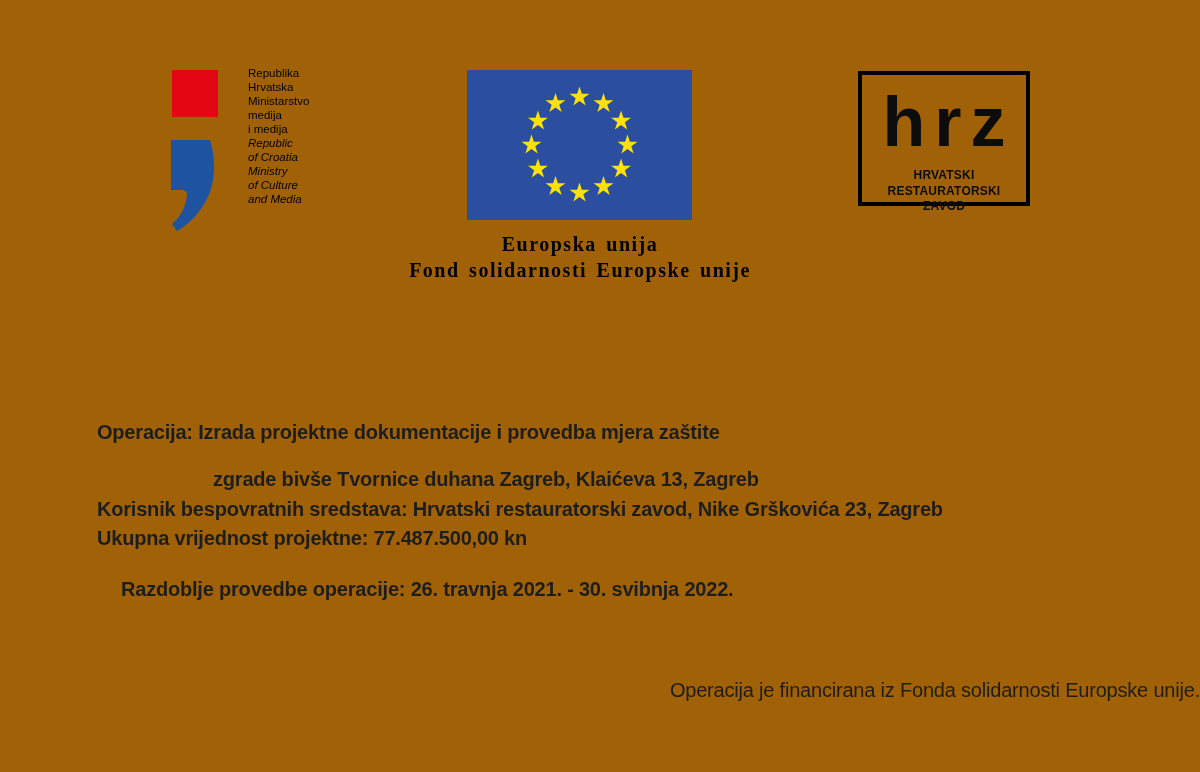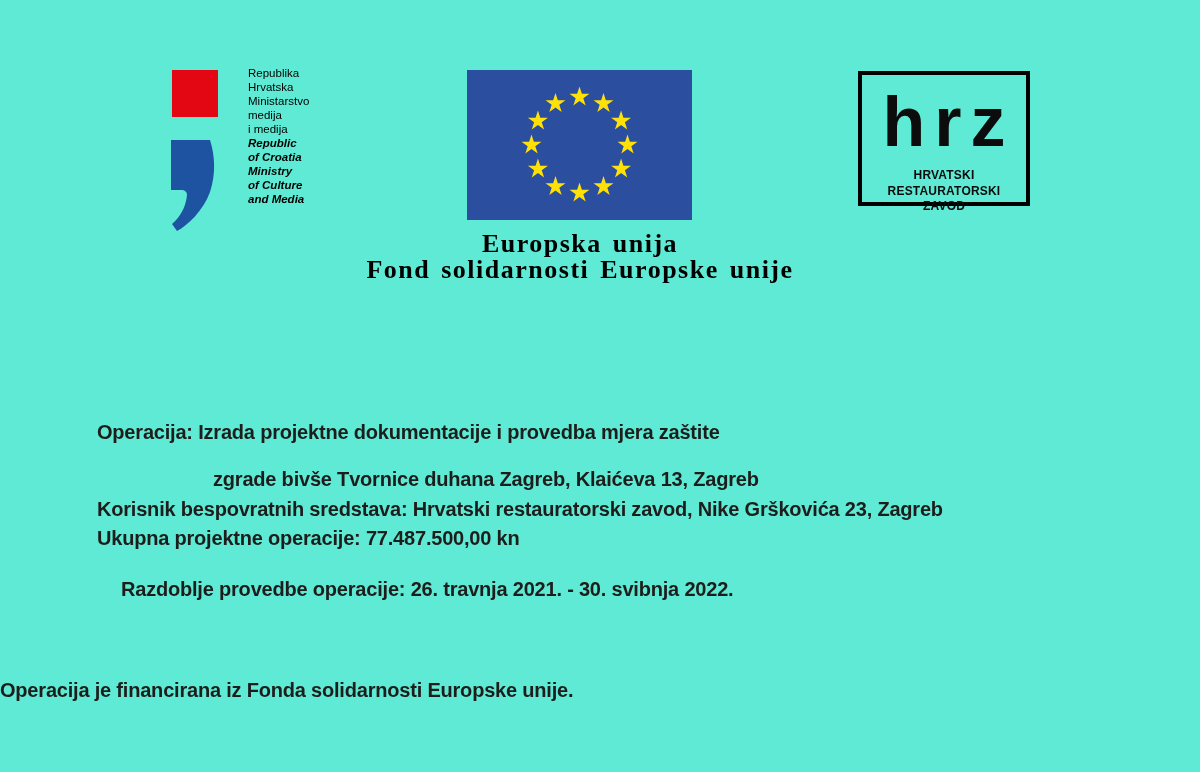--- a/index.html
+++ b/index.html
@@ -7,7 +7,7 @@
     position: relative;
     width: 1200px;
     height: 772px;
-    background: #5eead4;
+    background: #a16207;
     overflow: hidden;
     font-family: "Liberation Sans", sans-serif;
     color: #1d1d1b;

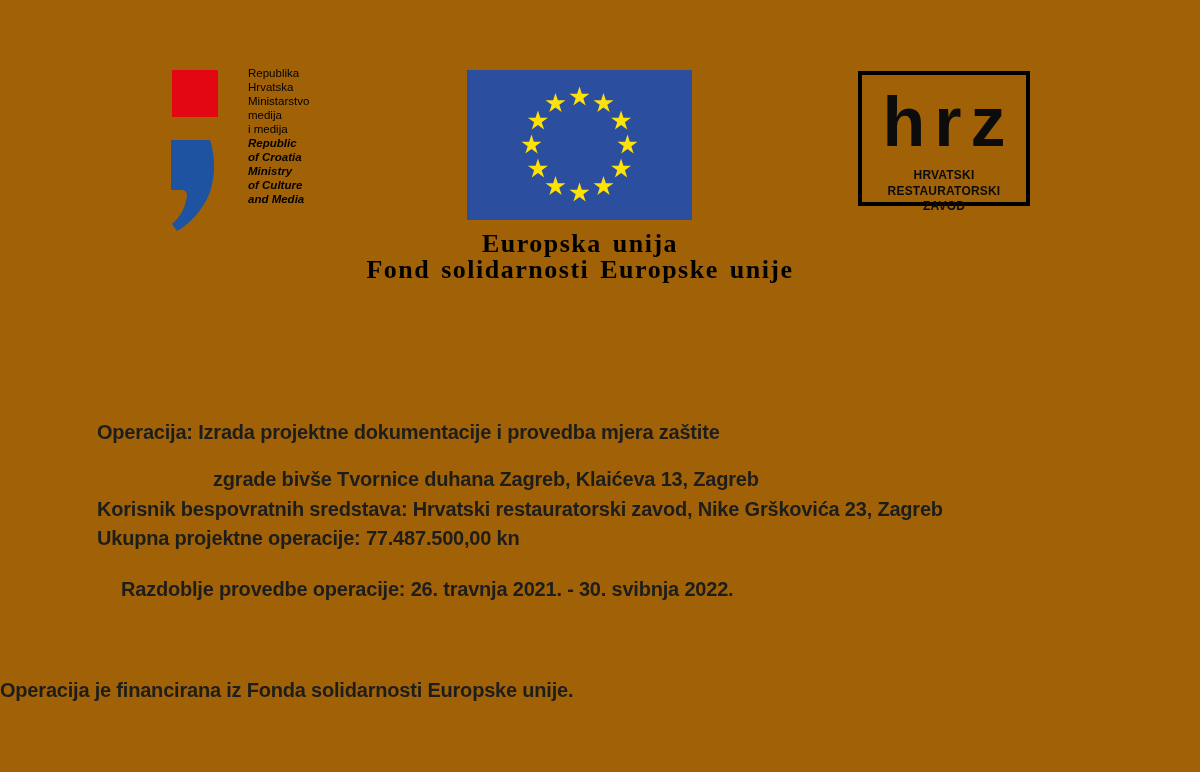--- a/index.html
+++ b/index.html
@@ -26,7 +26,7 @@
     font-size: 11.5px; line-height: 14px; color: #000000;
     font-weight: 400;
   }
-  #min-text .en { font-style: italic; font-weight: bold; }
+  #min-text .en { font-style: italic; }
 
   
   #eu-flag { position: absolute; left: 467px; top: 70px; width: 225px; height: 150px; }

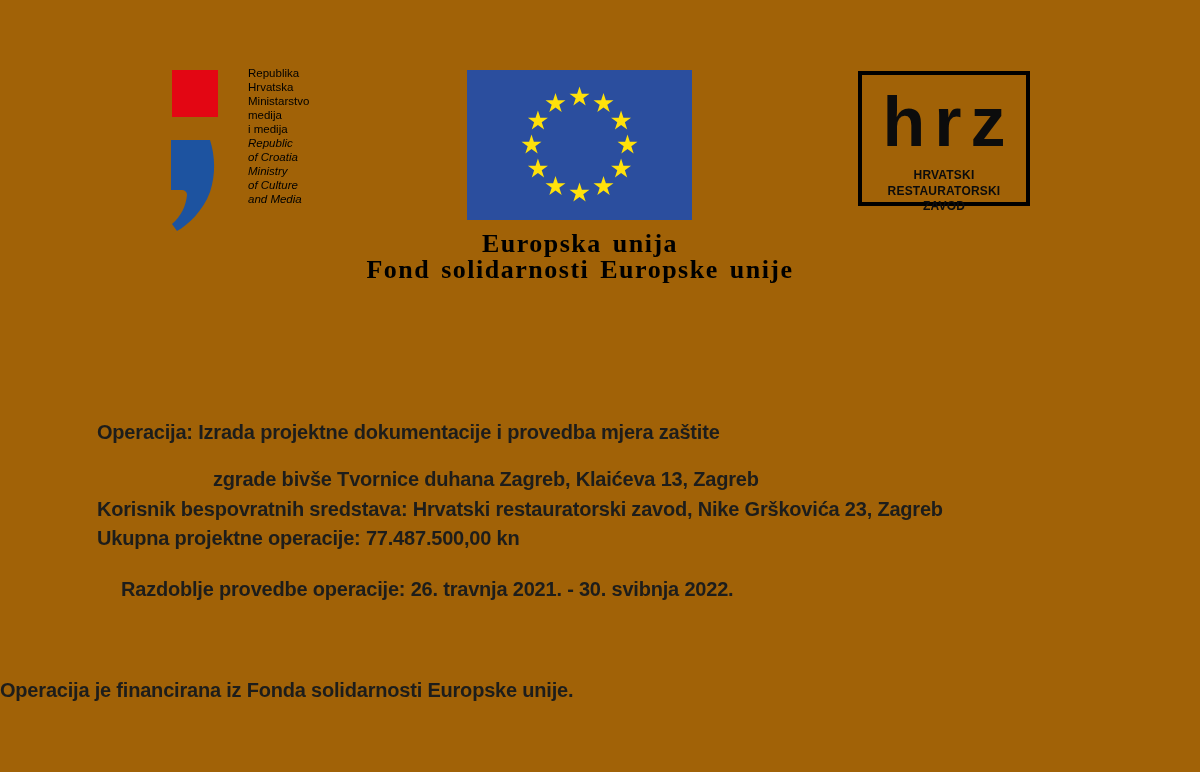--- a/index.html
+++ b/index.html
@@ -36,7 +36,7 @@
     position: absolute; left: 330px; top: 231px; width: 500px;
     text-align: center;
     font-family: "Liberation Serif", serif;
-    font-weight: 700; font-size: 26px; line-height: 26px;
+    font-weight: 700; font-size: 20px; line-height: 26px;
     letter-spacing: 1.5px; word-spacing: 3px; color: #000000;
     white-space: nowrap;
   }

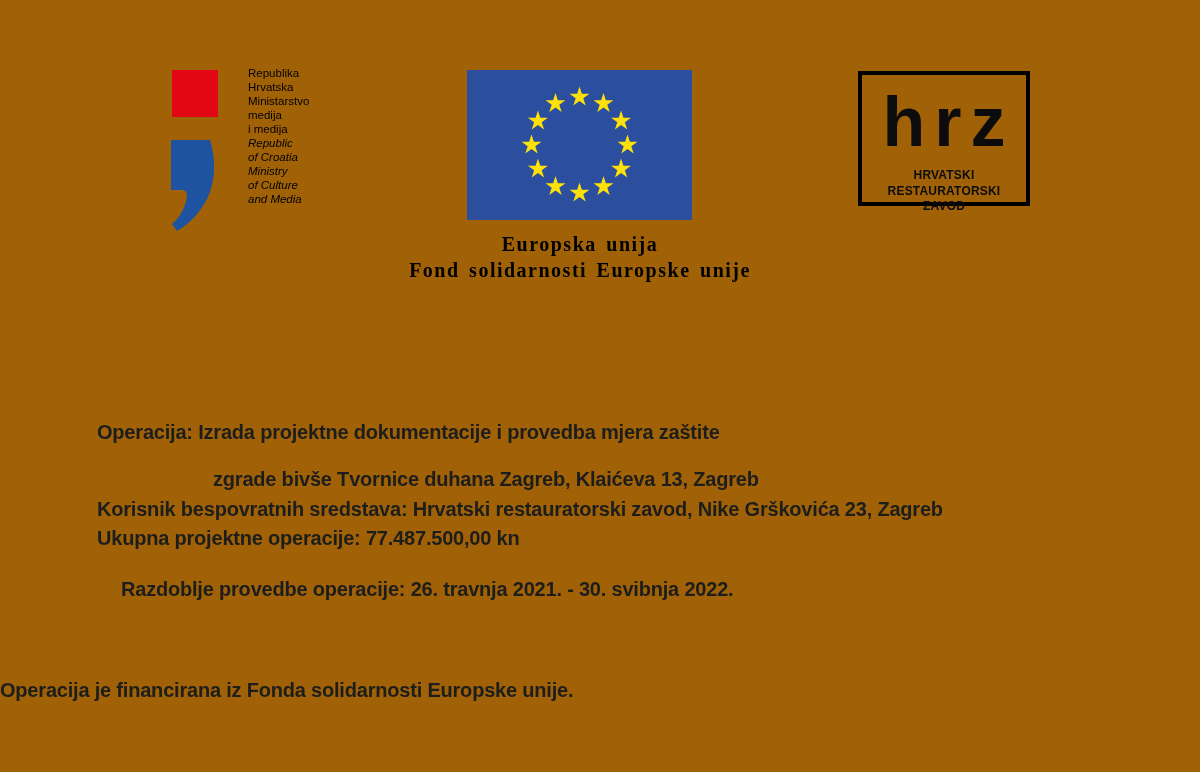--- a/index.html
+++ b/index.html
@@ -138,7 +138,7 @@
   <div id="op-line1" class="body-line">Operacija: Izrada projektne dokumentacije i provedba mjera zaštite</div>
   <div id="op-line2" class="body-line">zgrade bivše Tvornice duhana Zagreb, Klaićeva 13, Zagreb</div>
   <div id="beneficiary" class="body-line">Korisnik bespovratnih sredstava: Hrvatski restauratorski zavod, Nike Grškovića 23, Zagreb</div>
-  <div id="total-value" class="body-line">Ukupna projektne operacije: 77.487.500,00 kn</div>
+  <div id="total-value" class="body-line">Ukupna vrijednost projektne: 77.487.500,00 kn</div>
   <div id="period" class="body-line">Razdoblje provedbe operacije: 26. travnja 2021. - 30. svibnja 2022.</div>
   <div id="footer-note">Operacija je financirana iz Fonda solidarnosti Europske unije.</div>
 

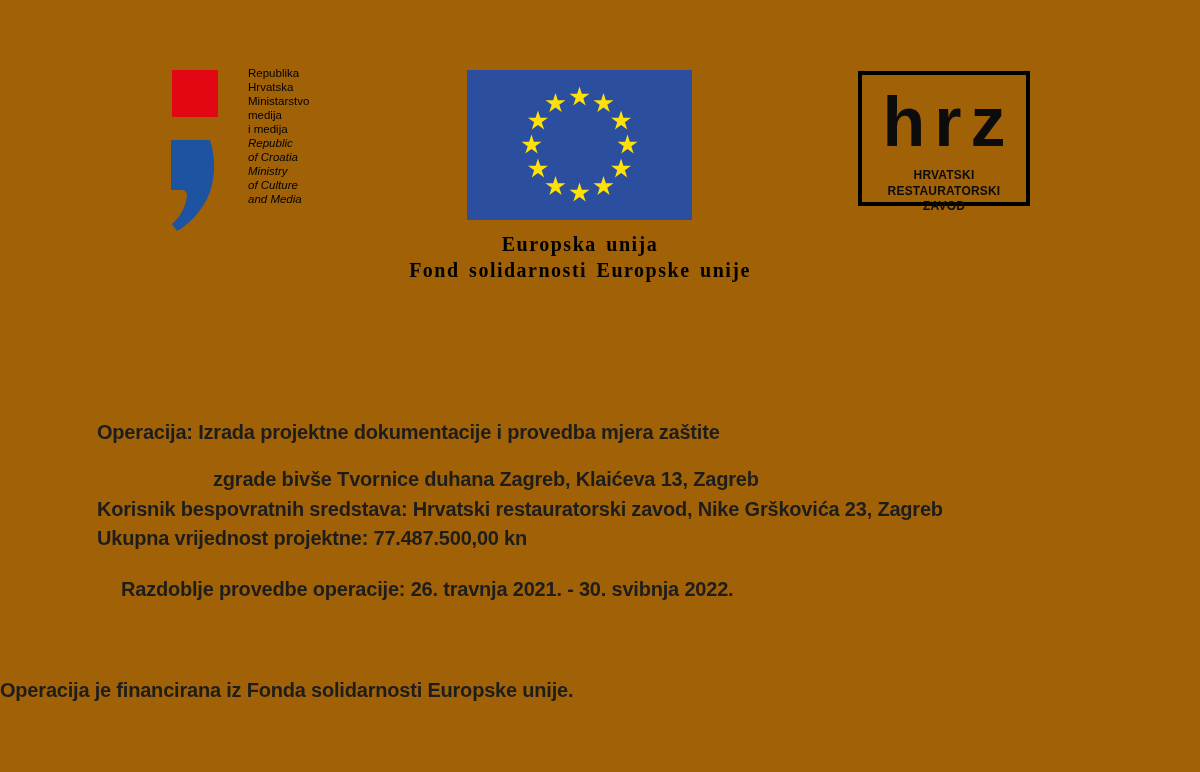--- a/index.html
+++ b/index.html
@@ -72,8 +72,8 @@
   #period { top: 578px; margin-left: 24px; }
   #footer-note {
     position: absolute; left: 0; top: 679px; width: 1200px;
-    text-align: left;
-    font-size: 20px; line-height: 23px; font-weight: 700;
+    text-align: right;
+    font-size: 20px; line-height: 23px; font-weight: 400;
     letter-spacing: -0.2px; color: #1d1d1b;
   }
 </style>

